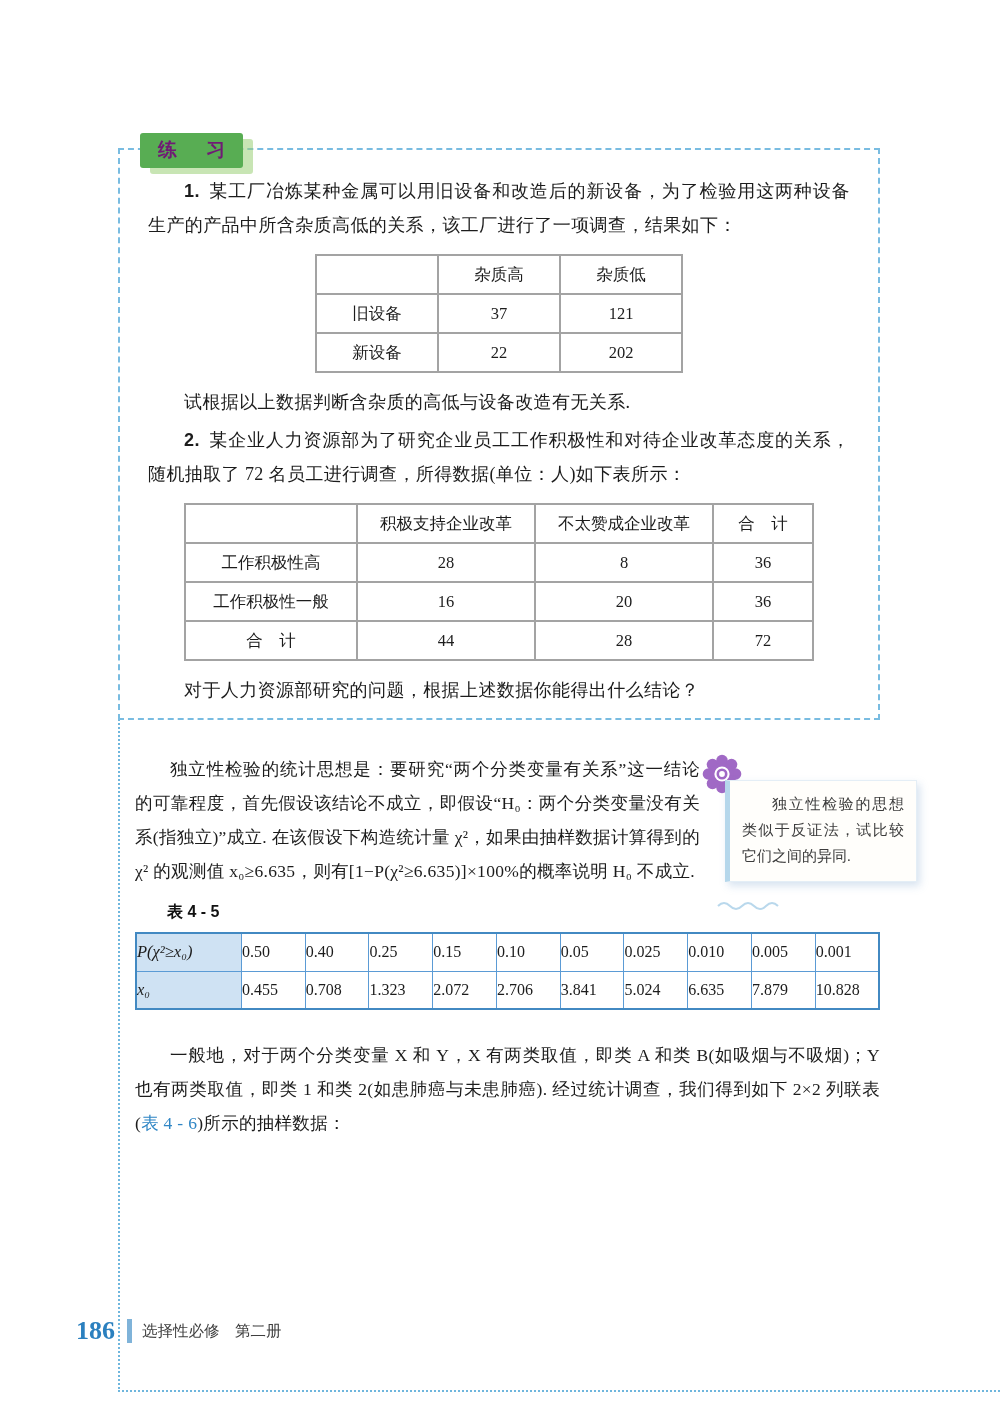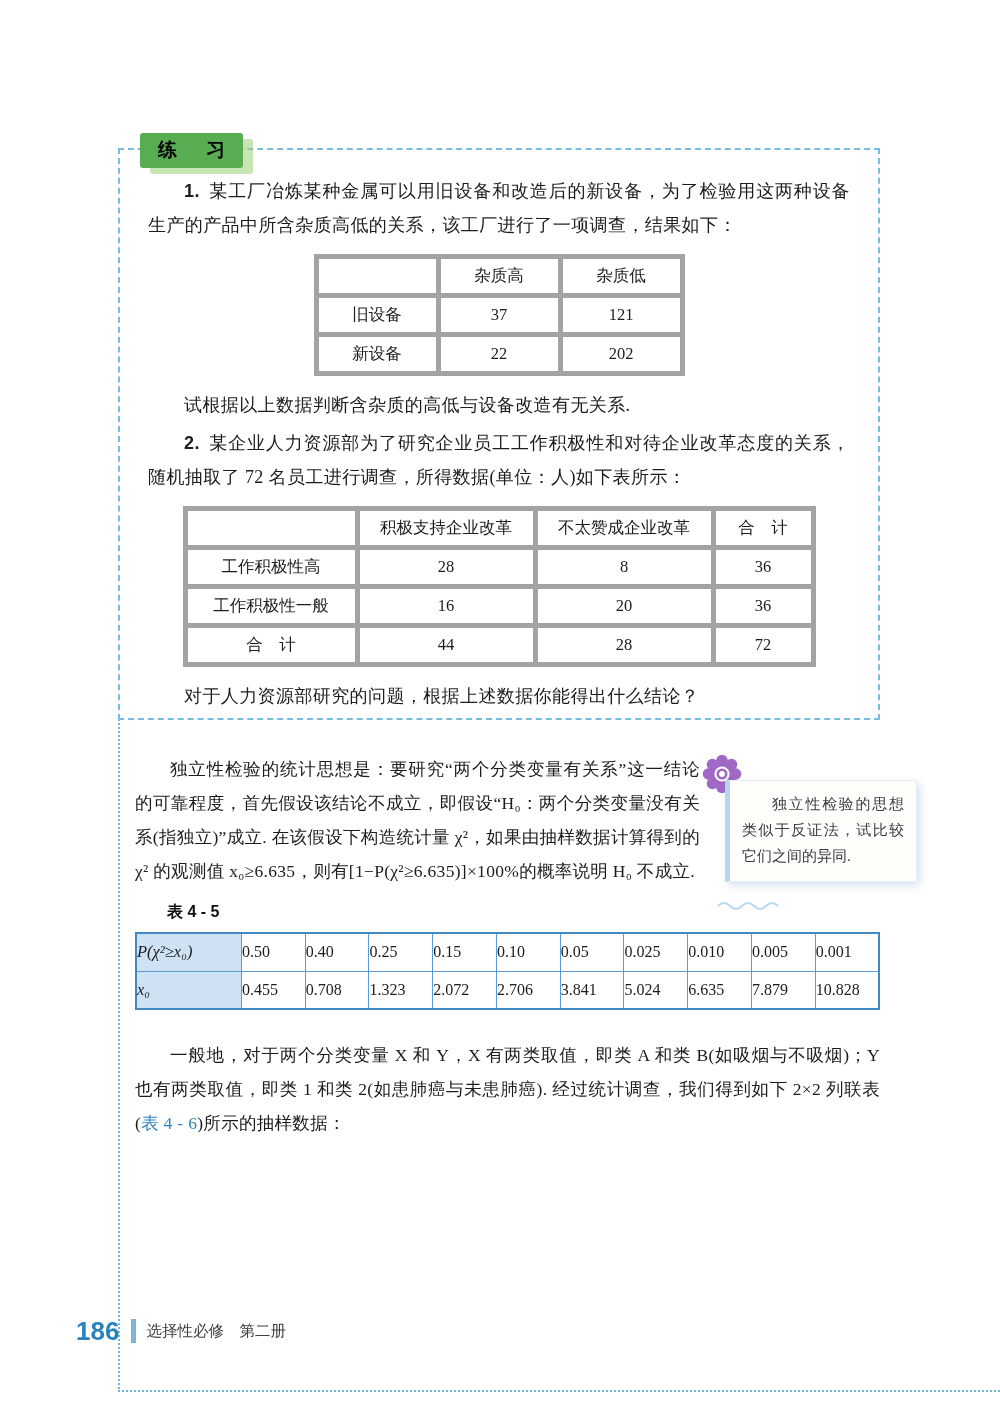--- a/index.html
+++ b/index.html
@@ -23,7 +23,7 @@
   }
   .exercise-label {
     position:absolute; left:20px; top:-17px;
-    background:#58ad53; color:#000000;
+    background:#58ad53; color:#701a75;
     font-family:"Liberation Sans", sans-serif; font-weight:bold;
     font-size:19px; letter-spacing:12px;
     padding:4px 6px 5px 18px; border-radius:3px;

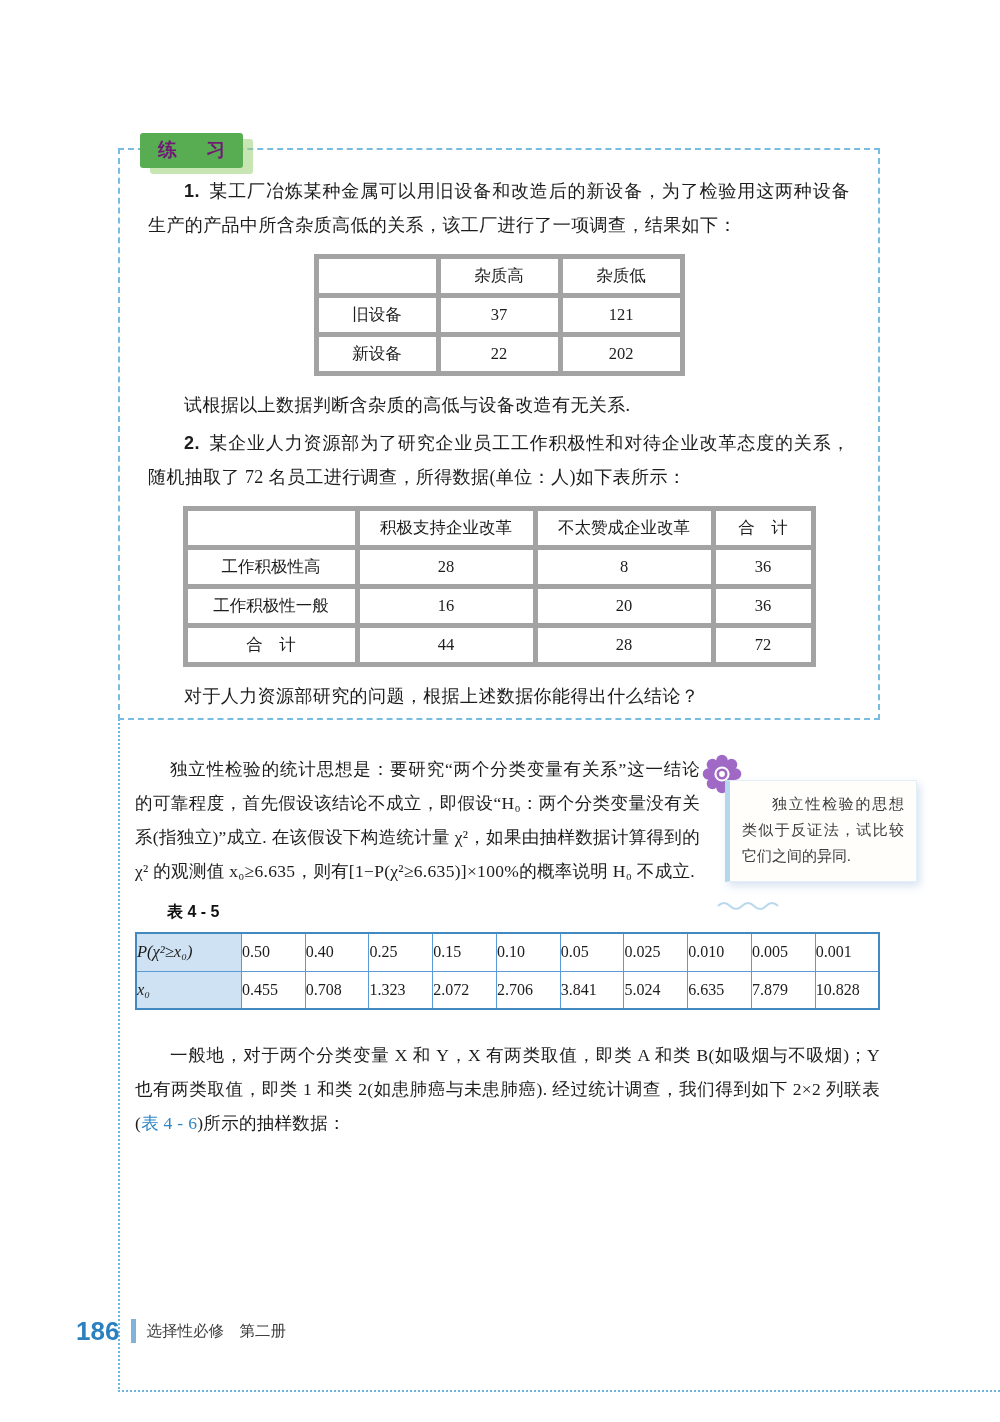--- a/index.html
+++ b/index.html
@@ -40,7 +40,7 @@
     font-size:16.5px; color:#1c1c1c;
   }
   .ex-table td {
-    border:5px solid #a3a3a3; text-align:center; height:39px; padding:0 8px;
+    border:2px solid #a3a3a3; text-align:center; height:39px; padding:0 8px;
   }
   .t1 td:nth-child(1){ width:122px; }
   .t1 td:nth-child(2){ width:122px; }

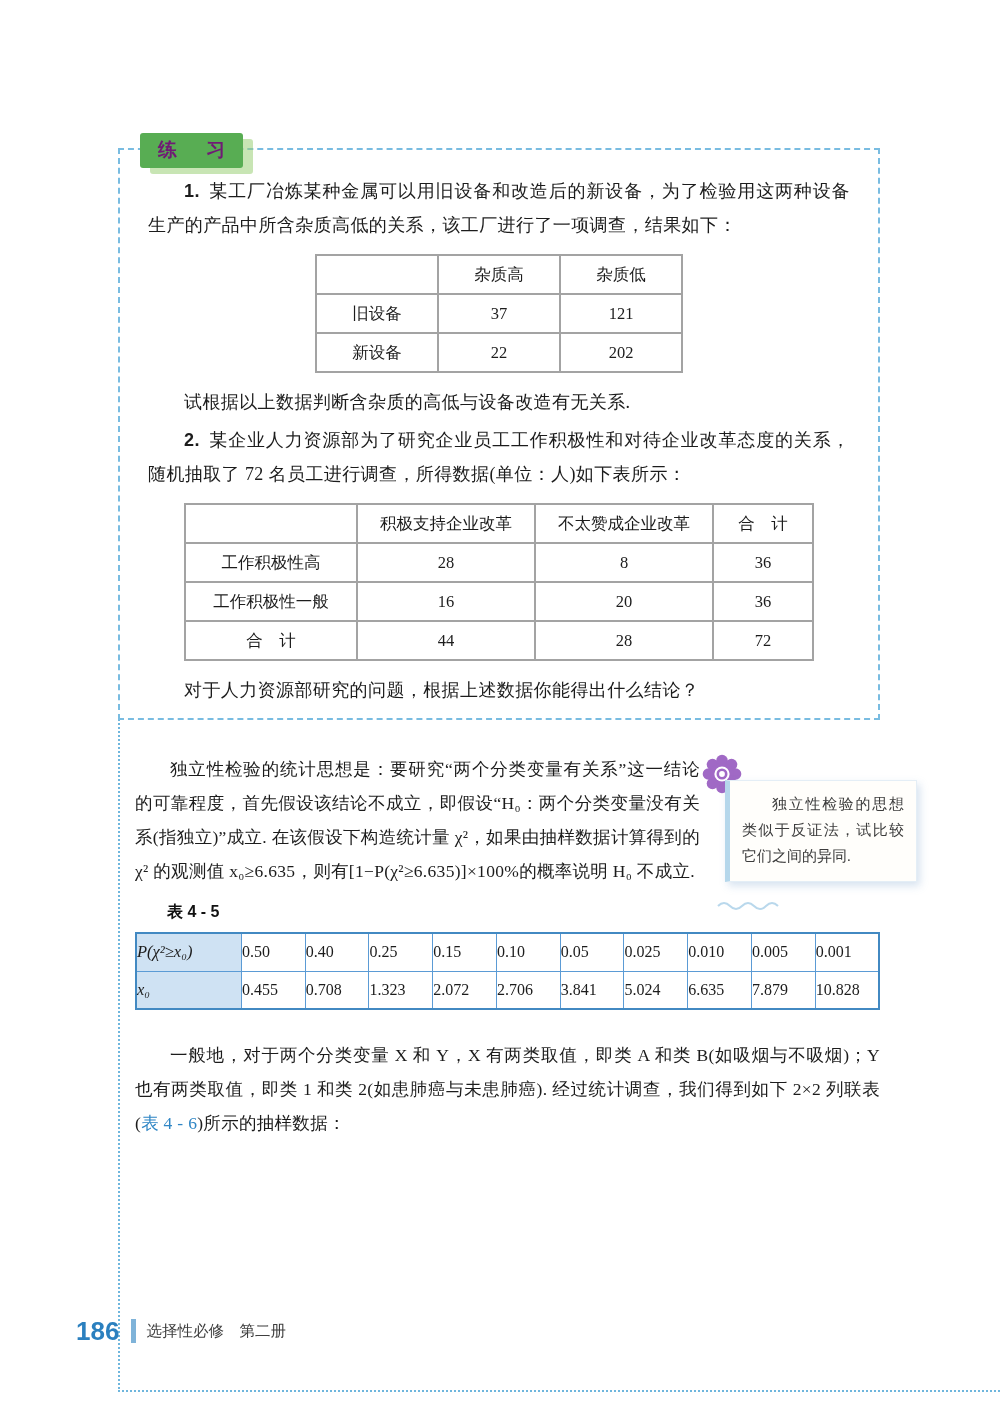--- a/index.html
+++ b/index.html
@@ -95,7 +95,7 @@
   
   .footer { position:absolute; left:76px; top:1316px; display:flex; align-items:center; }
   .page-num {
-    color:#2b80bf; font-family:Liberation Sans, sans-serif;
+    color:#2b80bf; font-family:Liberation Serif, serif;
     font-weight:bold; font-size:26px; line-height:30px;
   }
   .footer-bar { width:5px; height:24px; background:#7fb3d9; margin:0 10px 0 12px; }

